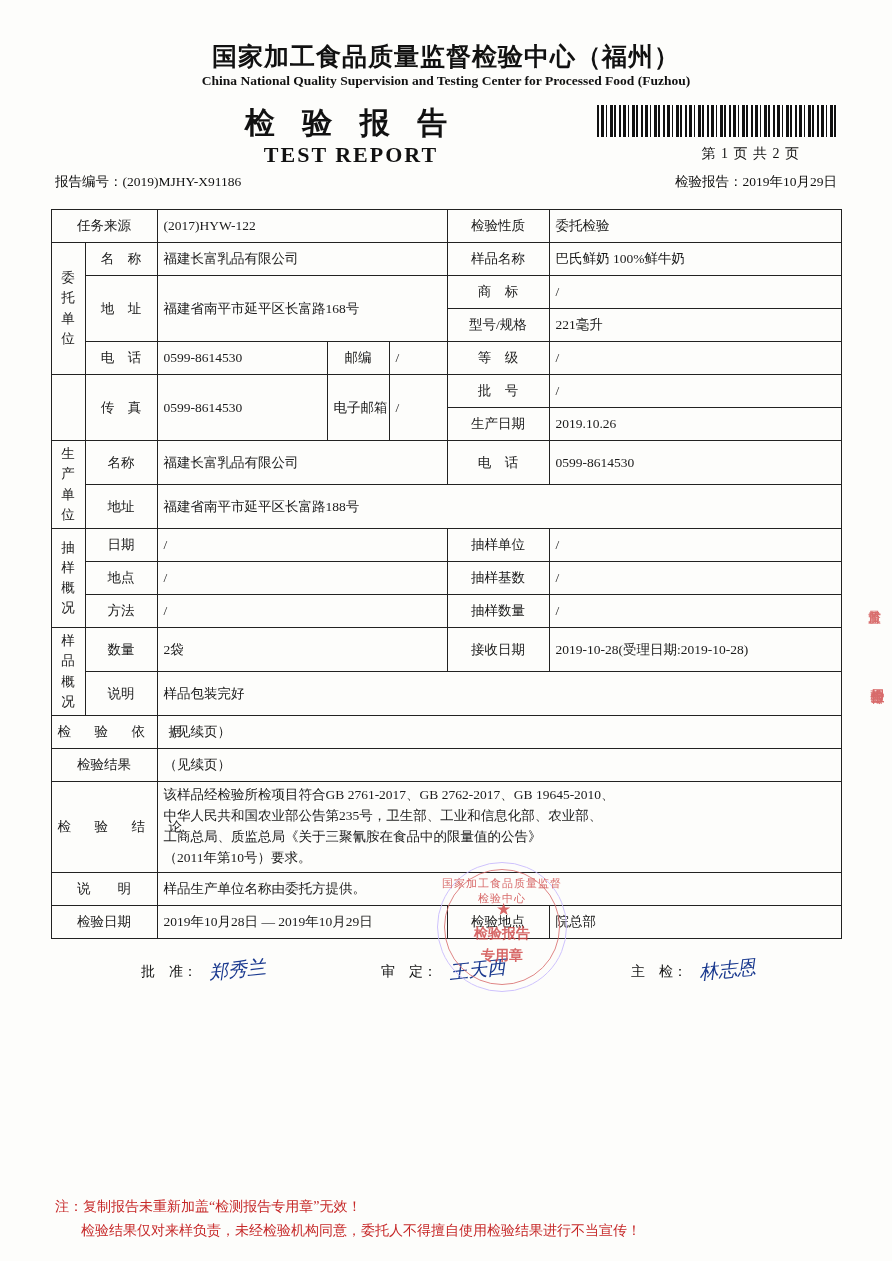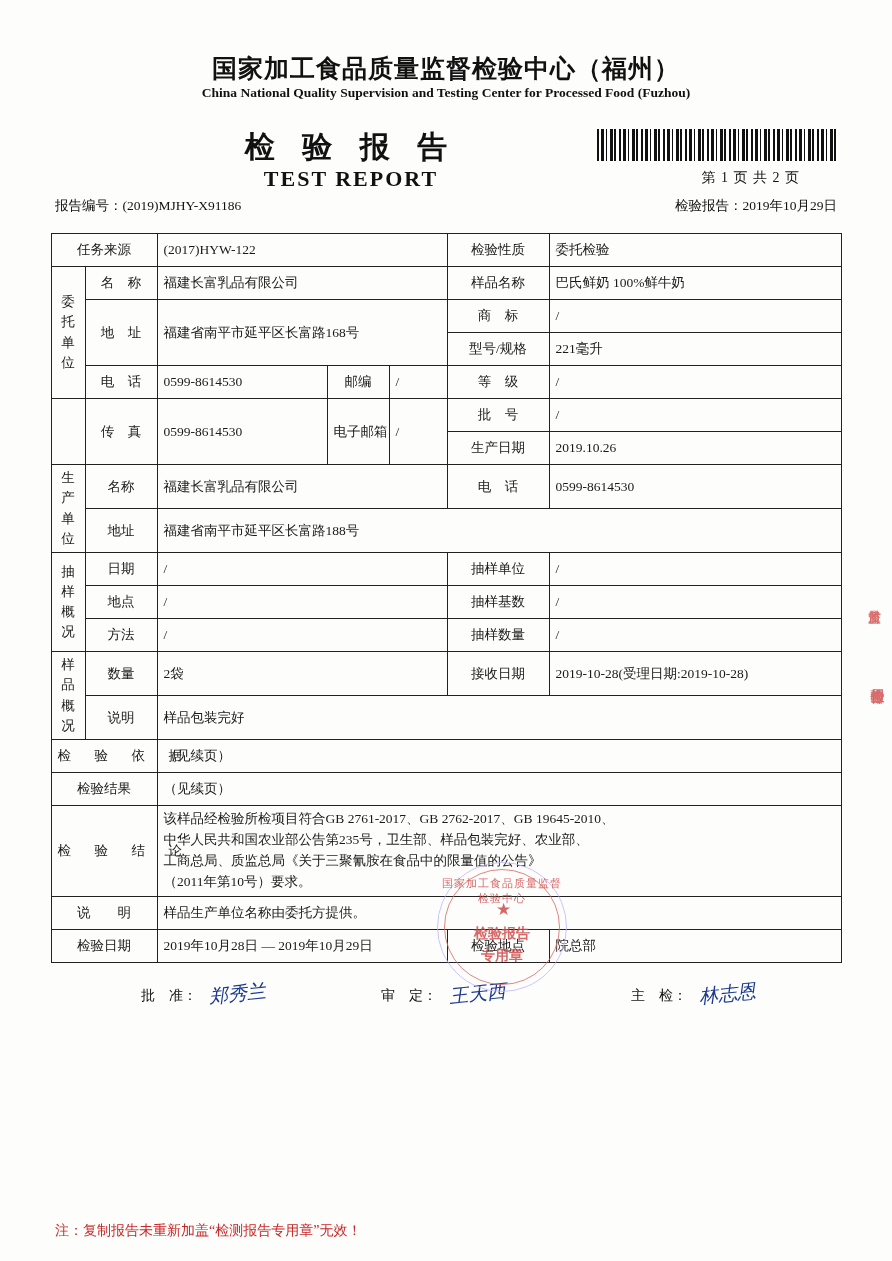--- a/index.html
+++ b/index.html
@@ -25,7 +25,7 @@
   
   .hdr {
     text-align: center;
-    padding-top: 52px;
+    padding-top: 40px;
   }
   .hdr-cn {
     font-family: "Liberation Serif", serif;

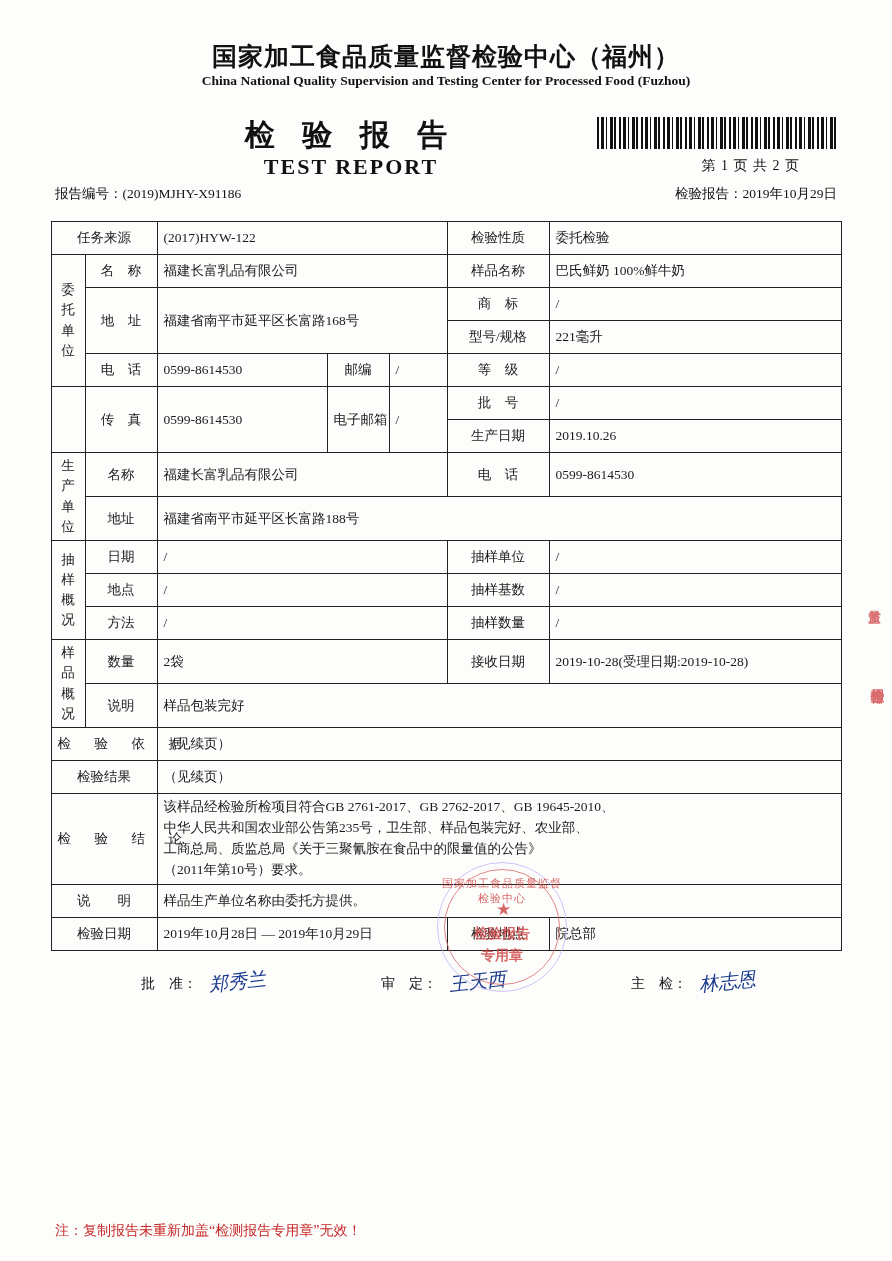--- a/index.html
+++ b/index.html
@@ -43,7 +43,7 @@
   }
   .title-row {
     position: relative;
-    margin-top: 26px;
+    margin-top: 14px;
     height: 66px;
   }
   .title-cn {

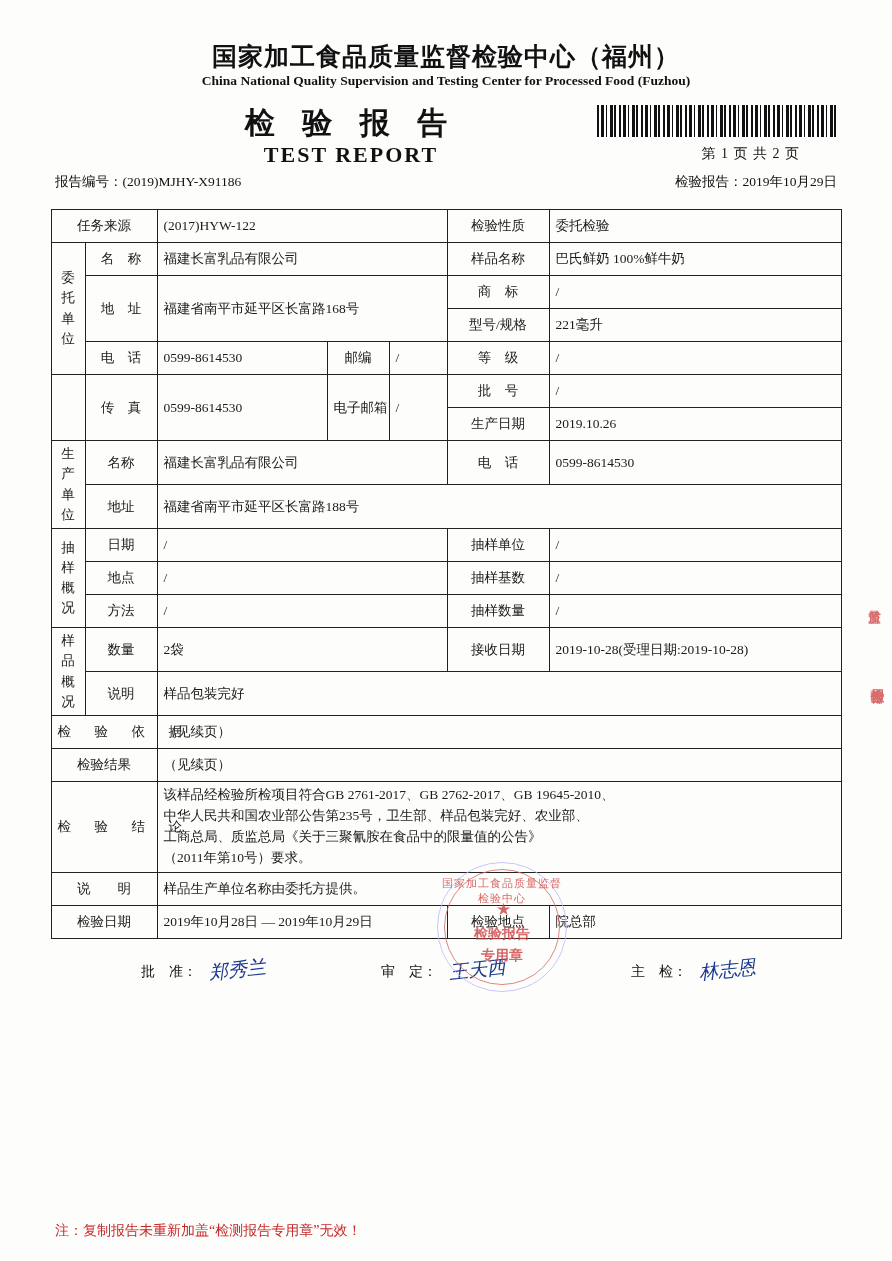--- a/index.html
+++ b/index.html
@@ -368,7 +368,7 @@
         <td class="lbl-sp tall2" colspan="2">检　验　结　论</td>
         <td class="val tall2" colspan="5" style="line-height:1.55;">
           <div>该样品经检验所检项目符合GB 2761-2017、GB 2762-2017、GB 19645-2010、</div>
-          <div>中华人民共和国农业部公告第235号，卫生部、样品包装完好、农业部、</div>
+          <div>中华人民共和国农业部公告第235号，卫生部、工业和信息化部、农业部、</div>
           <div>工商总局、质监总局《关于三聚氰胺在食品中的限量值的公告》</div>
           <div>（2011年第10号）要求。</div>
         </td>

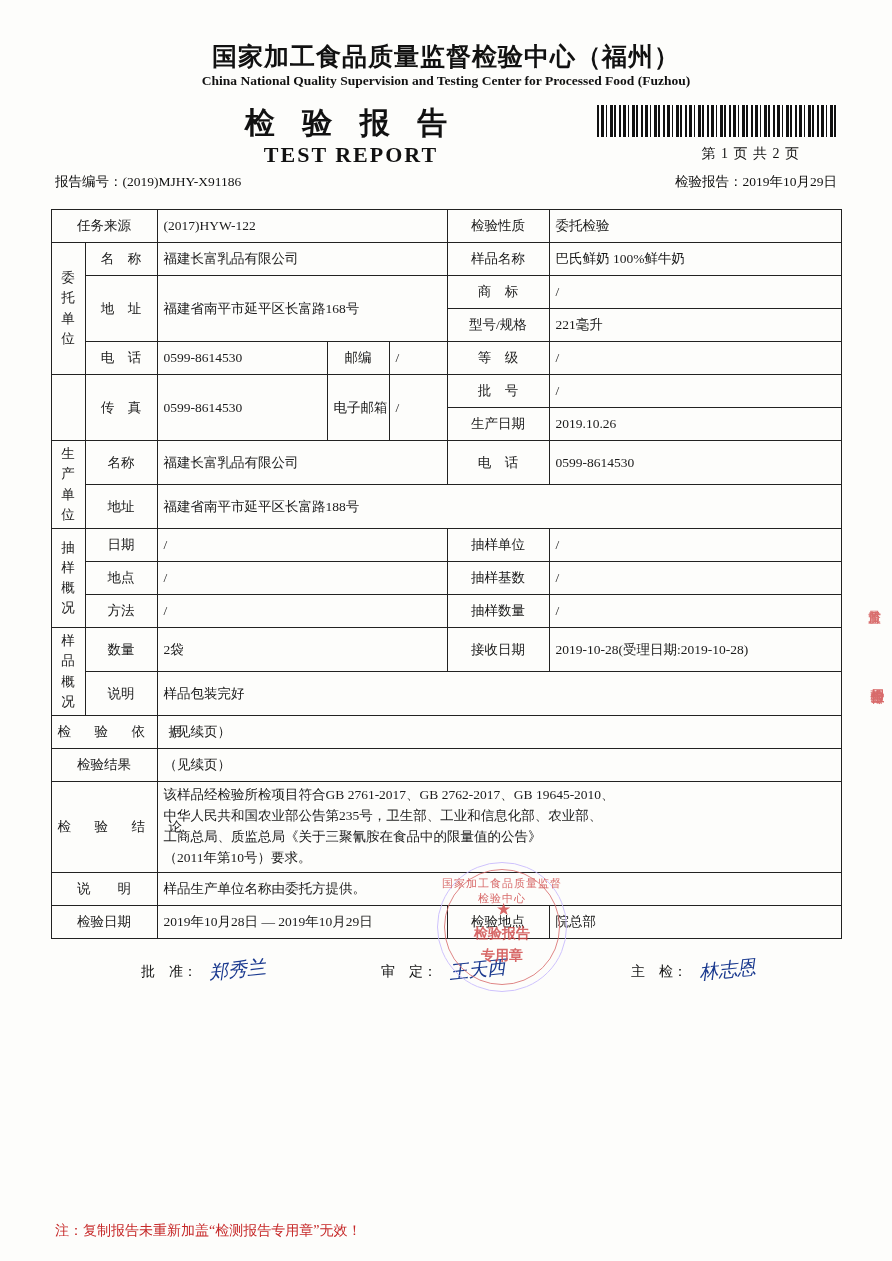--- a/index.html
+++ b/index.html
@@ -415,6 +415,7 @@
 
   <div class="notes">
     <div>注：复制报告未重新加盖“检测报告专用章”无效！</div>
+    <div class="n2">检验结果仅对来样负责，未经检验机构同意，委托人不得擅自使用检验结果进行不当宣传！</div>
   </div>
 
 </div>

